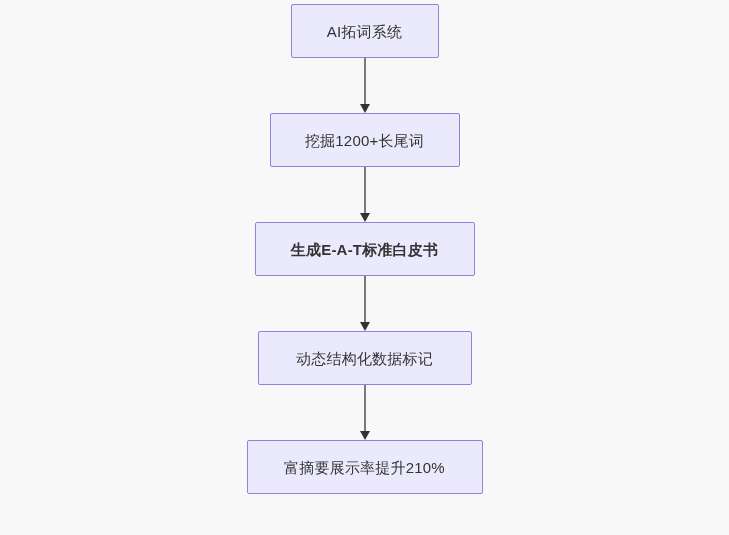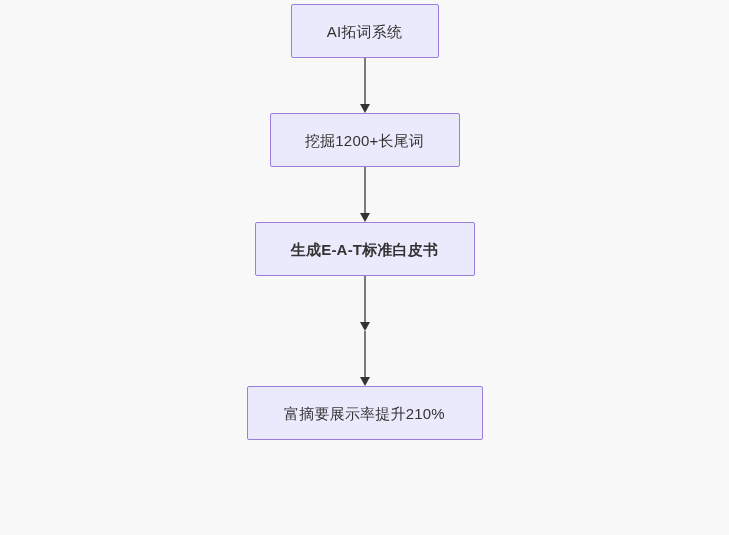--- a/index.html
+++ b/index.html
@@ -126,6 +126,9 @@
       <span class="head"></span>
     </div>
 
+    <div class="node w4">
+      <span class="node-label">动态结构化数据标记</span>
+    </div>
 
     <div class="connector">
       <span class="stem"></span>

